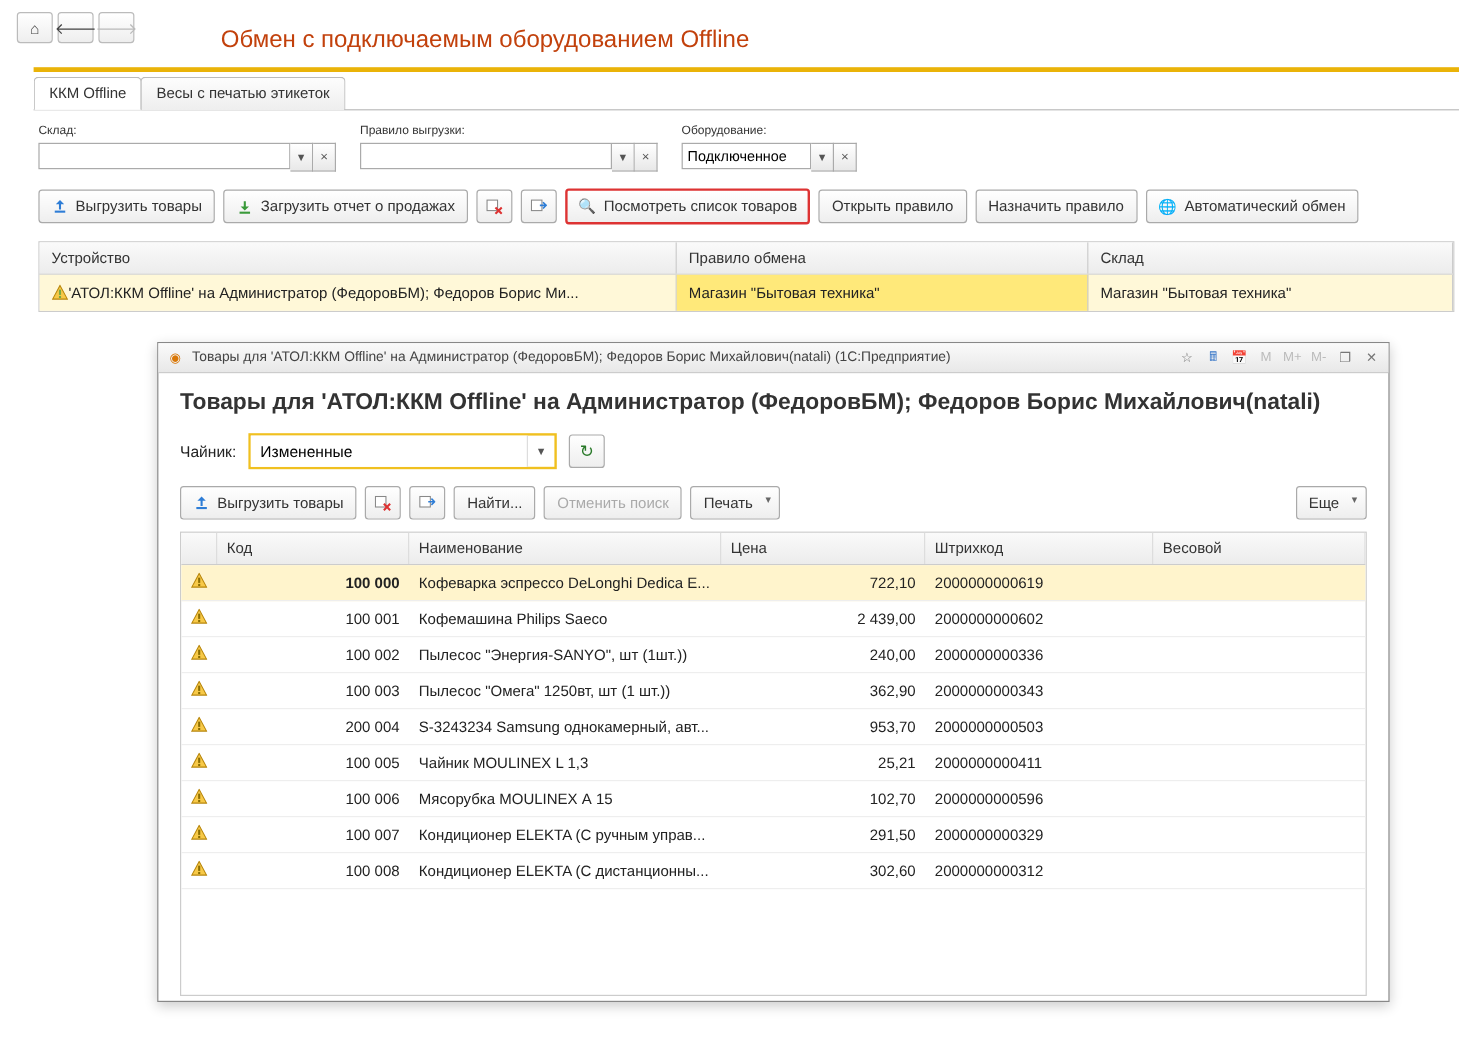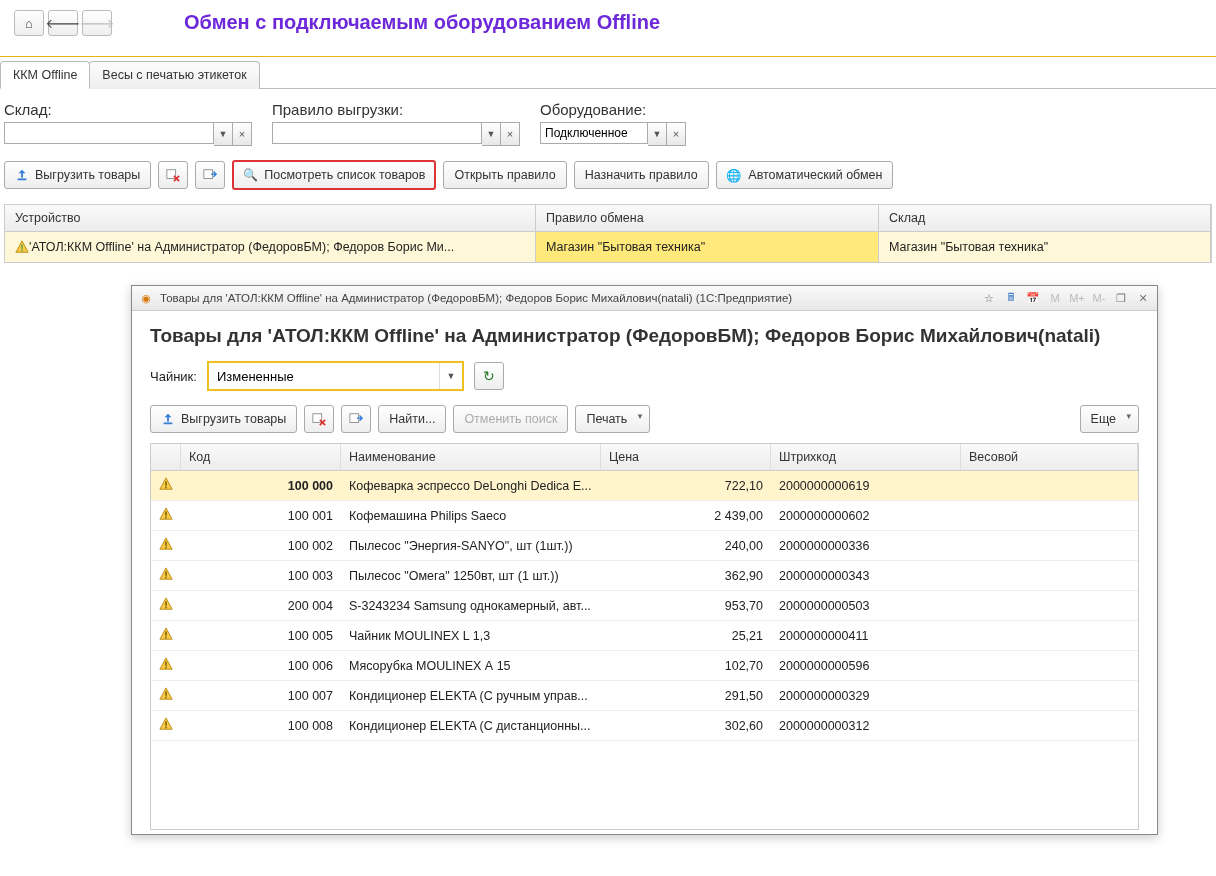--- a/index.html
+++ b/index.html
@@ -7,7 +7,7 @@
 .nav-btns{position:absolute;left:14px;top:10px;display:flex;gap:4px}
 .nav-btn{width:28px;height:24px;border:1px solid #bbb;border-radius:3px;background:linear-gradient(#fff,#eee);display:flex;align-items:center;justify-content:center;color:#444;font-size:13px}
 .nav-btn.disabled{color:#bbb}
-.page-title{position:absolute;left:184px;top:11px;font-size:20px;font-weight:bold;color:#6d28d9}
+.page-title{position:absolute;left:184px;top:22px;font-size:20px;font-weight:normal;color:#c2410c}
 .main-panel{position:absolute;left:0;top:56px;right:0;border-top:1px solid #eab308}
 .tabs{display:flex;margin-top:4px}
 .tab{padding:6px 12px;border:1px solid #bbb;border-bottom:none;background:linear-gradient(#fdfdfd,#eee);border-top-left-radius:4px;border-top-right-radius:4px;margin-right:-1px;font-size:12.5px;color:#333}

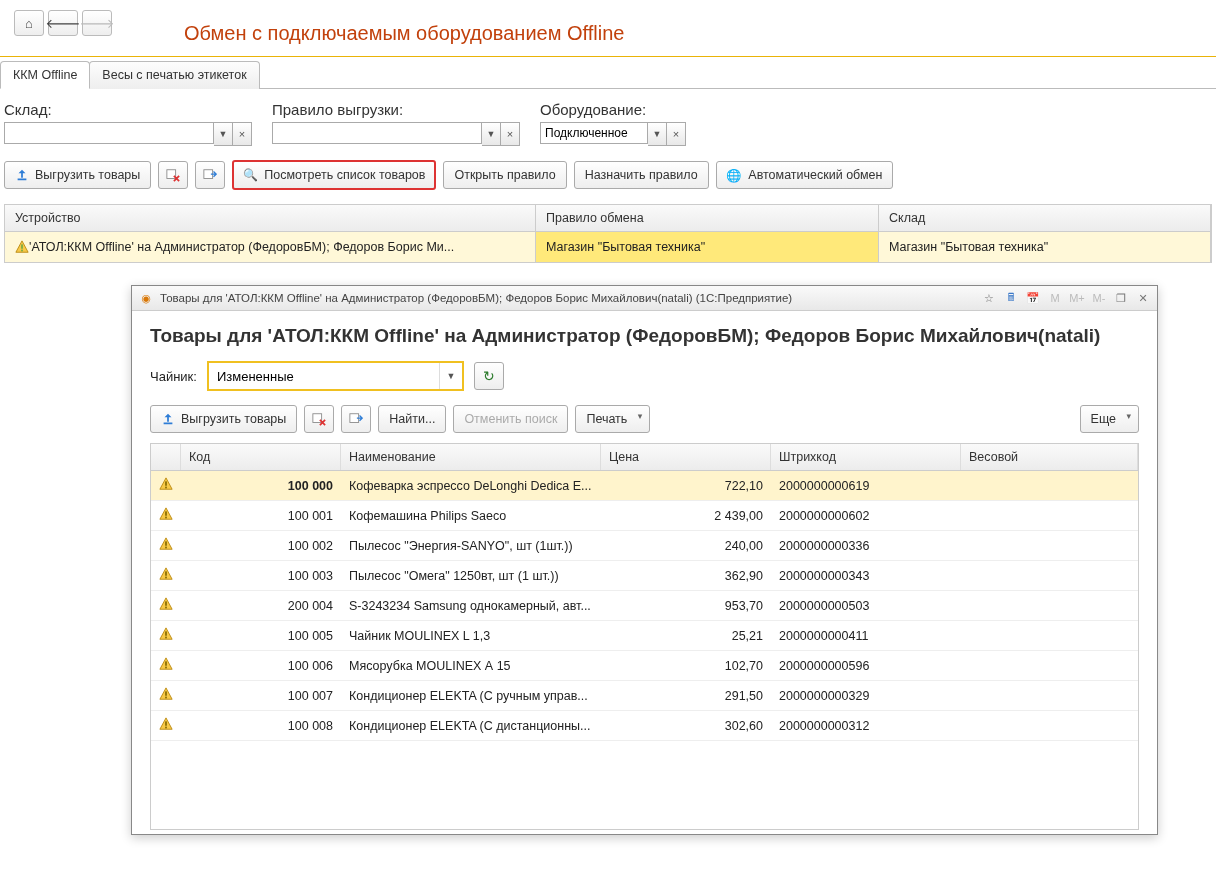--- a/index.html
+++ b/index.html
@@ -8,7 +8,7 @@
 .nav-btn{width:28px;height:24px;border:1px solid #bbb;border-radius:3px;background:linear-gradient(#fff,#eee);display:flex;align-items:center;justify-content:center;color:#444;font-size:13px}
 .nav-btn.disabled{color:#bbb}
 .page-title{position:absolute;left:184px;top:22px;font-size:20px;font-weight:normal;color:#c2410c}
-.main-panel{position:absolute;left:0;top:56px;right:0;border-top:1px solid #eab308}
+.main-panel{position:absolute;left:28px;top:56px;right:0;border-top:4px solid #eab308}
 .tabs{display:flex;margin-top:4px}
 .tab{padding:6px 12px;border:1px solid #bbb;border-bottom:none;background:linear-gradient(#fdfdfd,#eee);border-top-left-radius:4px;border-top-right-radius:4px;margin-right:-1px;font-size:12.5px;color:#333}
 .tab.active{background:#fff;font-weight:normal;border-bottom:1px solid #fff;position:relative;z-index:2}

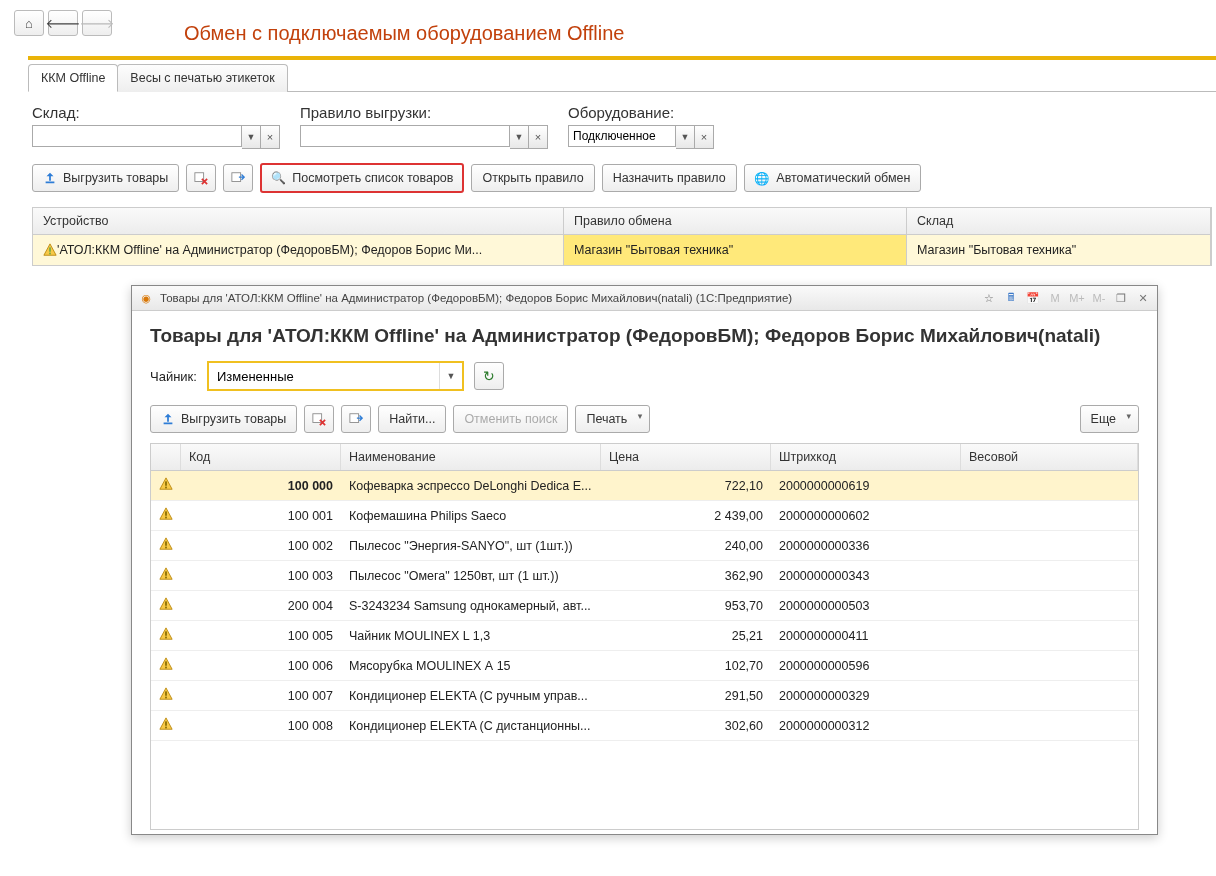--- a/index.html
+++ b/index.html
@@ -15,7 +15,7 @@
 .tab-body{border-top:1px solid #bbb;margin-top:-1px;padding:12px 4px}
 .filters{display:flex;gap:20px;align-items:flex-end}
 .filter-col{display:flex;flex-direction:column;gap:4px}
-.filter-label{font-size:15px;color:#333}
+.filter-label{font-size:10px;color:#333}
 .combo{display:flex}
 .combo input{height:22px;border:1px solid #aaa;padding:0 4px;font-size:12px;box-sizing:border-box}
 .combo .dd{width:18px;height:22px;border:1px solid #aaa;border-left:none;background:linear-gradient(#fff,#e8e8e8);display:flex;align-items:center;justify-content:center;font-size:9px;color:#555}

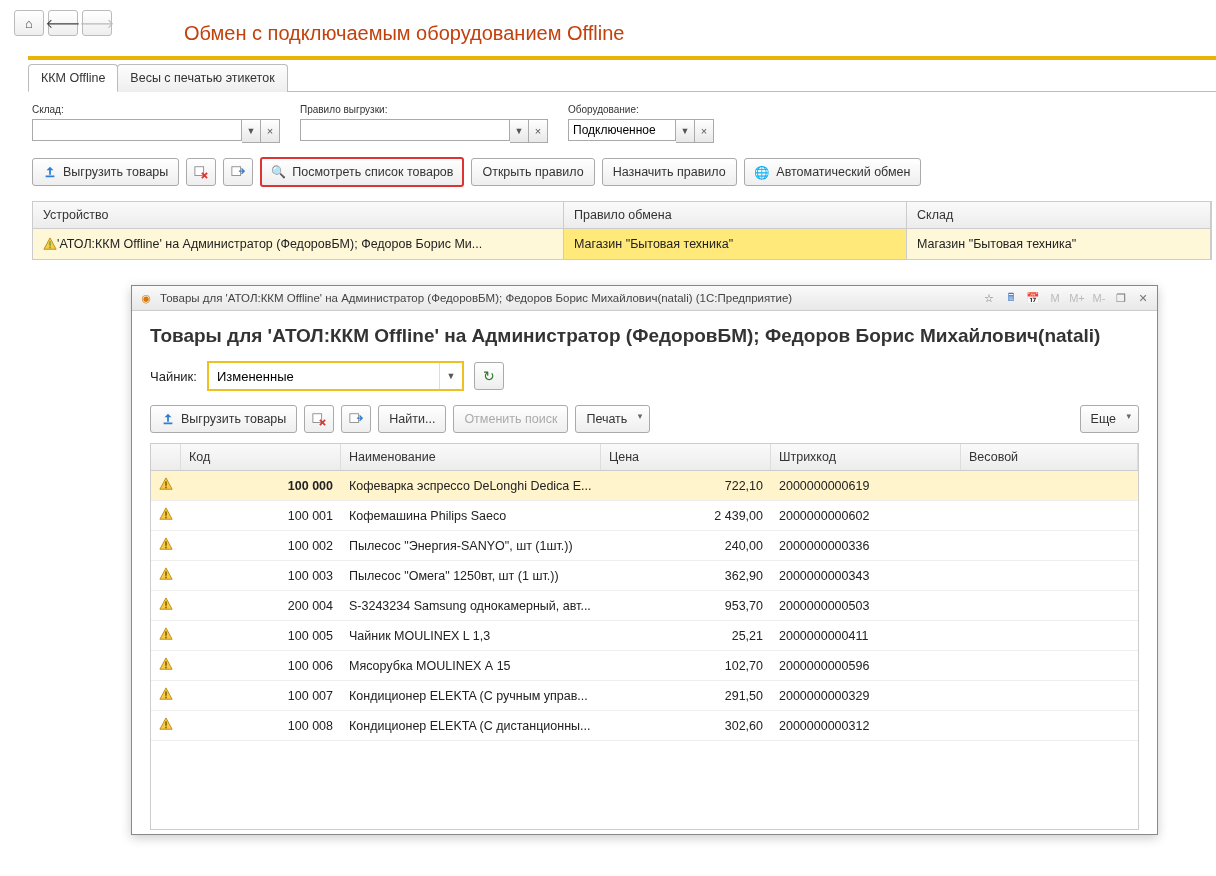--- a/index.html
+++ b/index.html
@@ -121,6 +121,13 @@
             </svg>
         <span>Выгрузить товары</span>
       </div>
+      <div class="btn">
+        <svg class="ico" viewBox="0 0 16 16">
+              <path d="M8 12L4 8h3V3h2v5h3z" fill="#3a9a3a"></path>
+              <rect x="3" y="13" width="10" height="2" fill="#3a9a3a"></rect>
+            </svg>
+        <span>Загрузить отчет о продажах</span>
+      </div>
       <div class="icon-btn">
         <svg width="14" height="14" viewBox="0 0 16 16">
               <rect x="1" y="2" width="10" height="10" fill="#fff" stroke="#888"></rect>

